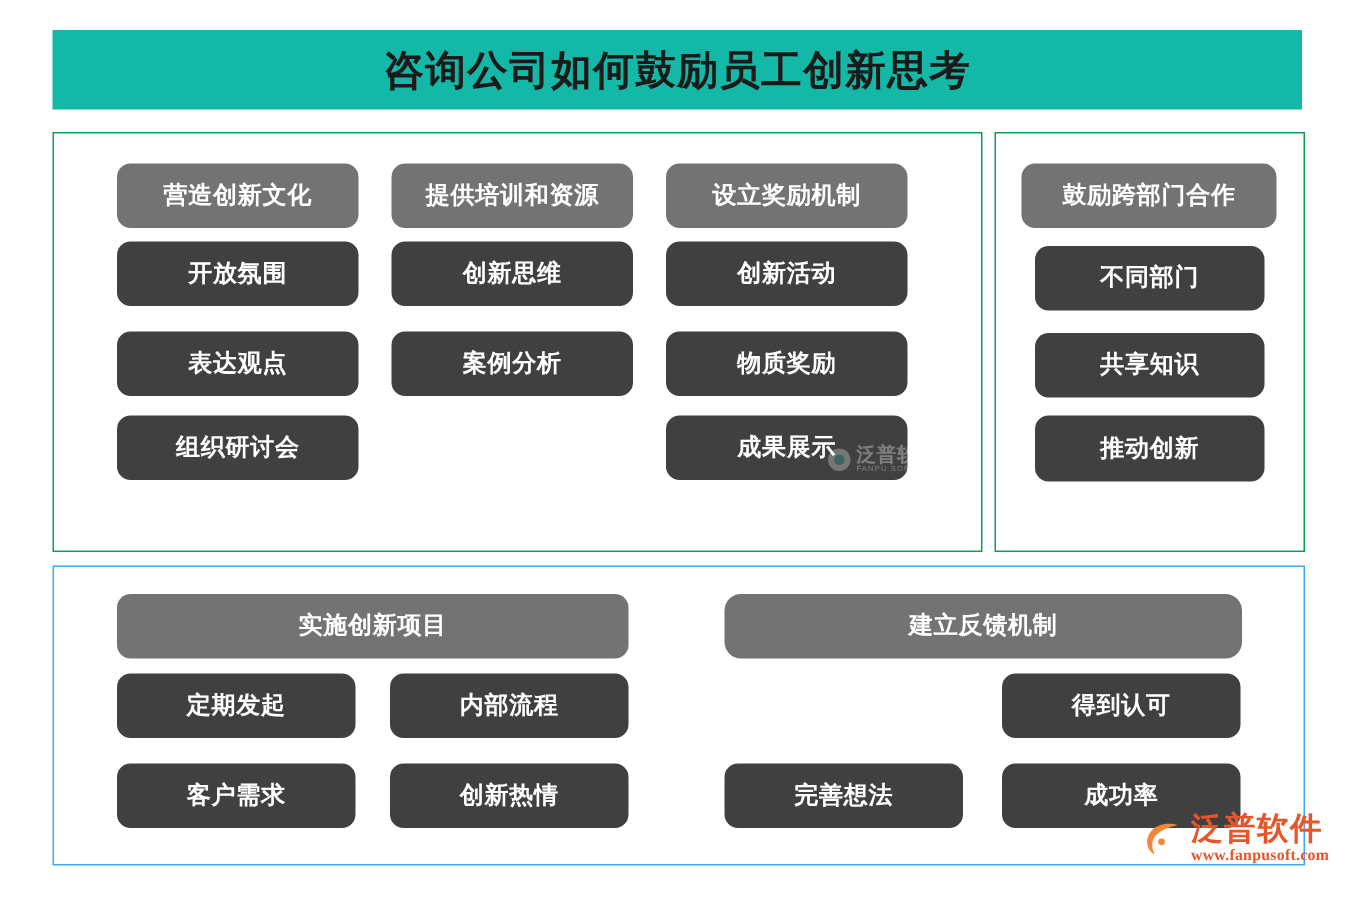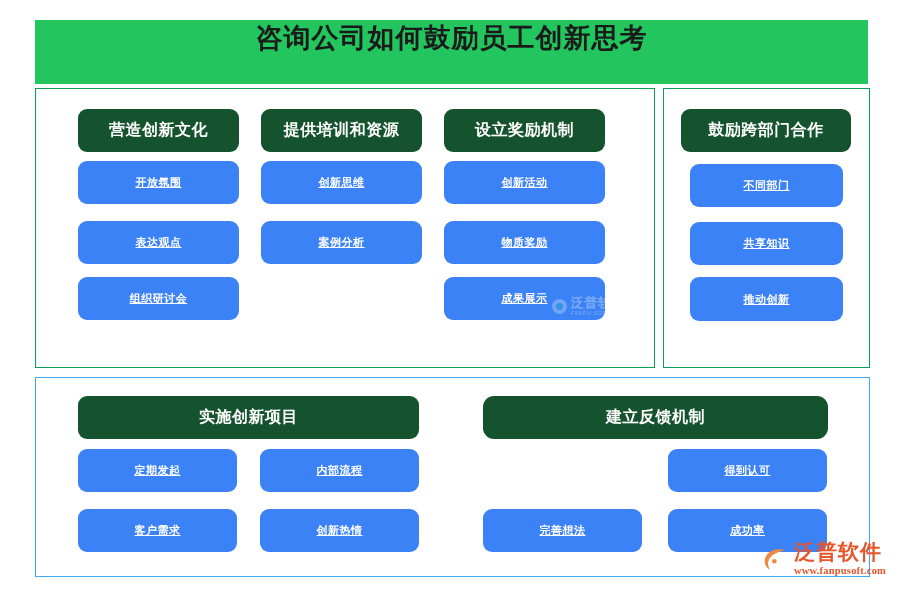--- a/index.html
+++ b/index.html
@@ -27,9 +27,10 @@
     left: 35px;
     top: 20px;
     width: 833px;
-    height: 64px;
-    background: #22c55e;
-    display: flex;
+    height: 53px;
+    background: #14b8a6;
+    display: flex;
+    align-items: center;
     justify-content: center;
   }
   .title-text {

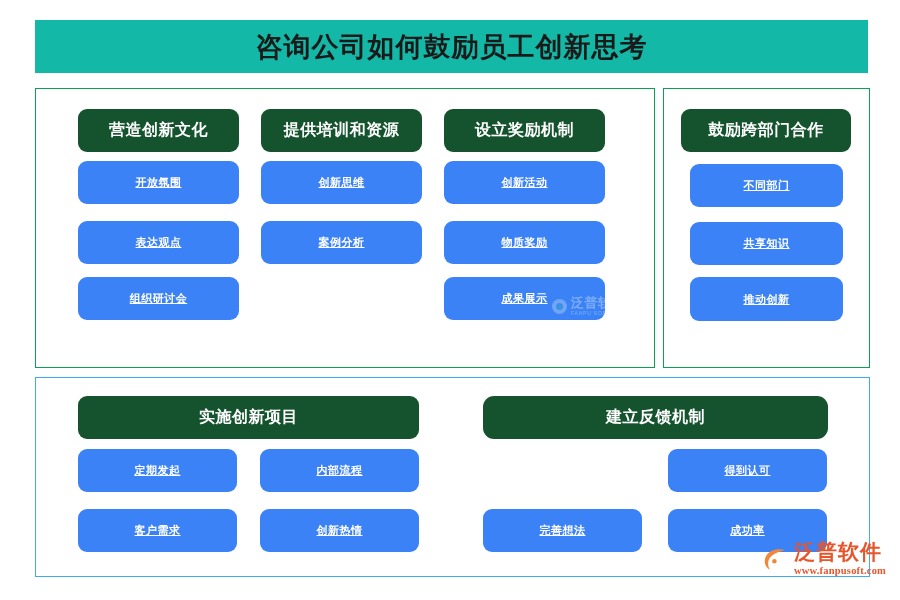--- a/index.html
+++ b/index.html
@@ -73,7 +73,7 @@
     font-weight: bold;
   }
   .box-header {
-    background: #14532d;
+    background: #737373;
     font-size: 16px;
     letter-spacing: 0.5px;
   }

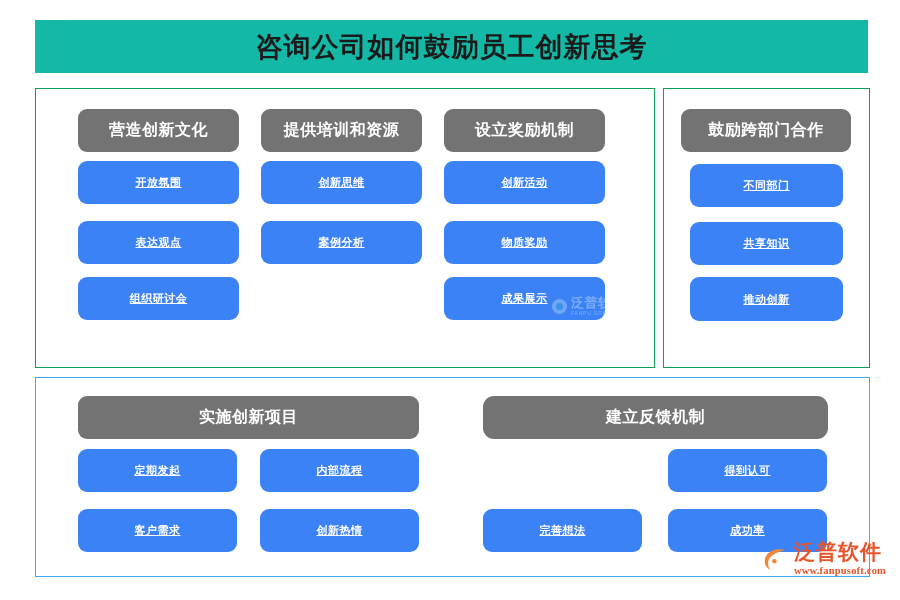--- a/index.html
+++ b/index.html
@@ -78,10 +78,9 @@
     letter-spacing: 0.5px;
   }
   .box-item {
-    background: #3b82f6;
-    font-size: 11px;
+    background: #404040;
+    font-size: 16px;
     letter-spacing: 0.5px;
-    text-decoration: underline;
   }
 
   

